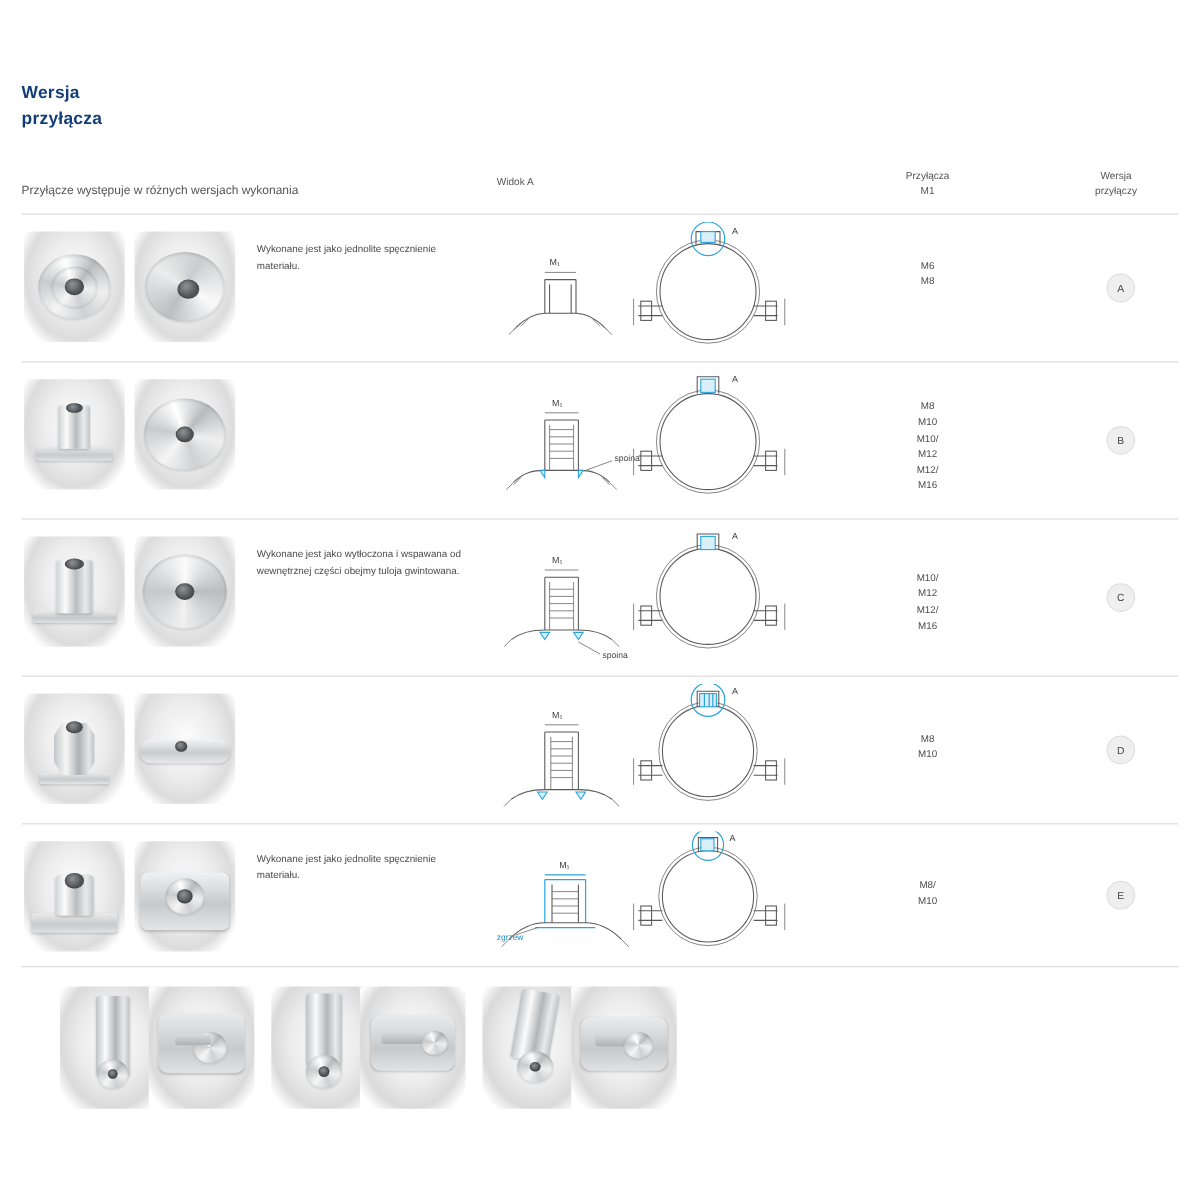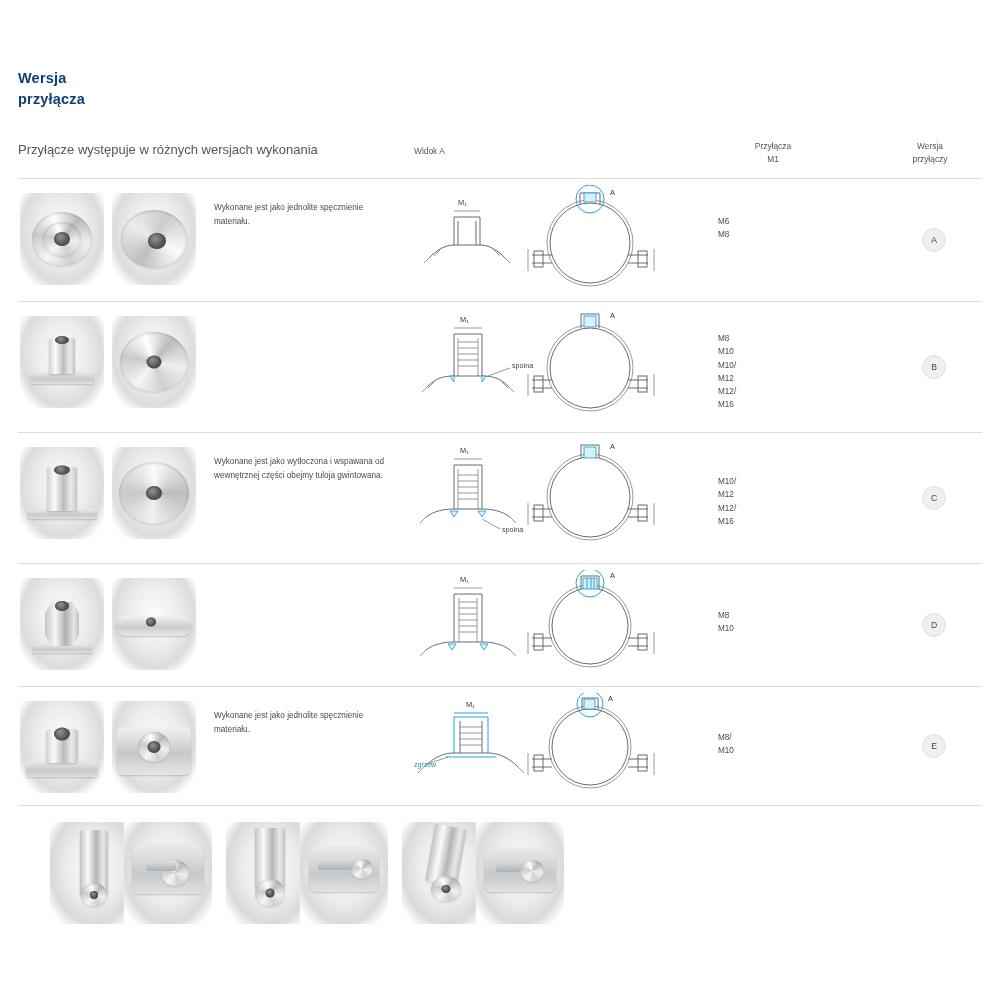--- a/index.html
+++ b/index.html
@@ -26,7 +26,7 @@
     position:relative;height:48px;
     border-bottom:1px solid #dcdcdc;
   }
-  .hdr .h-desc{position:absolute;left:0;top:12px;font-size:13px;color:#555;}
+  .hdr .h-desc{position:absolute;left:0;top:24px;font-size:10px;color:#555;}
   .hdr .h-widok{position:absolute;left:396px;top:16px;font-size:8.4px;color:#555;}
   .hdr .h-m1{position:absolute;left:700px;top:10px;width:110px;text-align:center;font-size:8.4px;color:#555;line-height:1.5;}
   .hdr .h-ver{position:absolute;left:860px;top:10px;width:104px;text-align:center;font-size:8.4px;color:#555;line-height:1.5;}

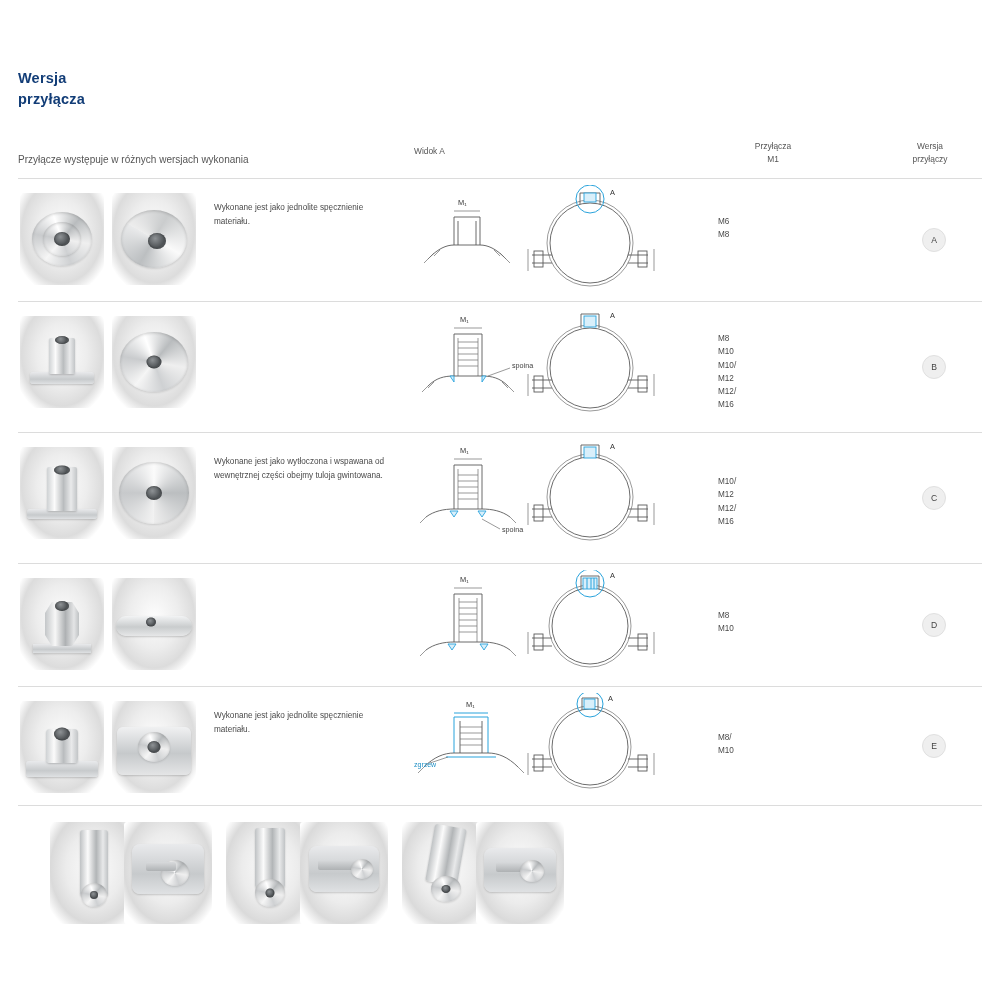--- a/index.html
+++ b/index.html
@@ -83,7 +83,7 @@
     position:absolute;left:196px;top:22px;width:180px;
     font-size:8.2px;line-height:1.65;color:#4a4a4a;
   }
-  .draw{position:absolute;left:392px;top:4px;width:270px;height:112px;}
+  .draw{position:absolute;left:392px;top:20px;width:270px;height:112px;}
   .clamp{position:absolute;left:500px;top:6px;width:160px;height:116px;}
   .m1{
     position:absolute;left:700px;width:110px;

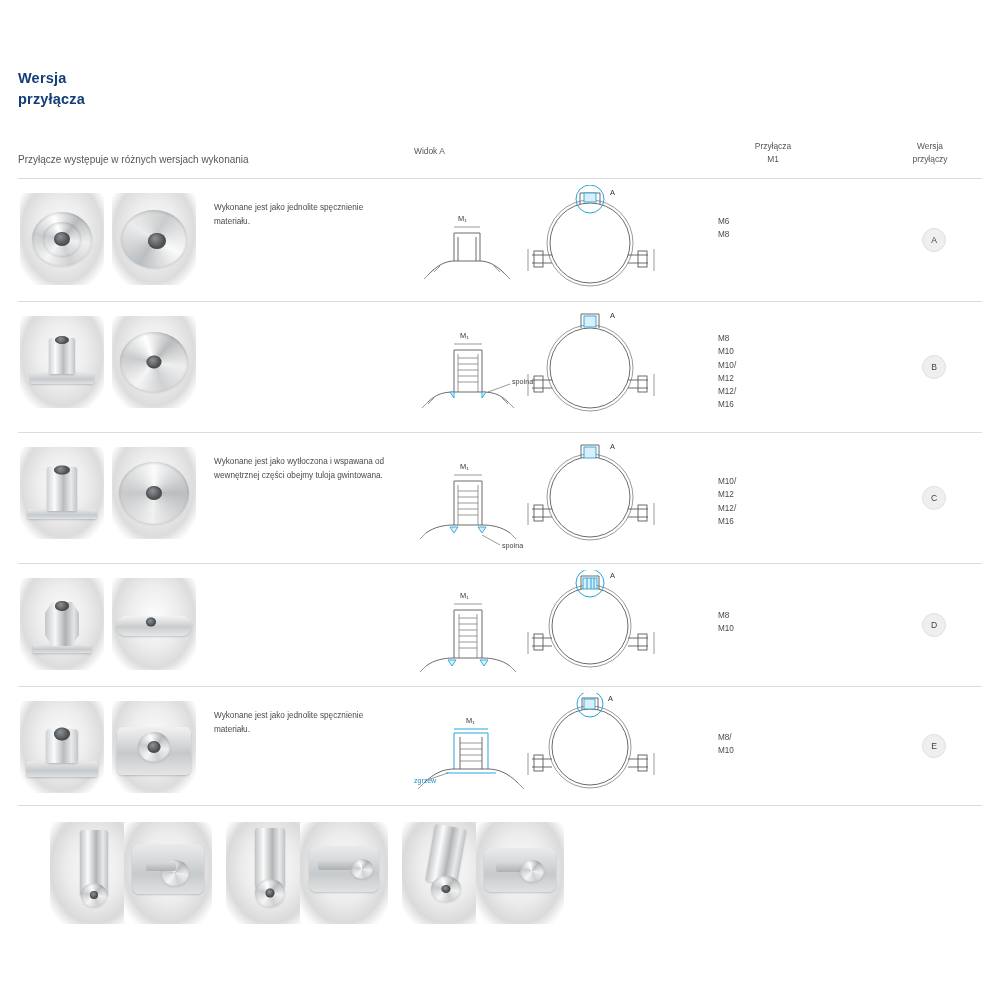--- a/index.html
+++ b/index.html
@@ -86,7 +86,7 @@
   .draw{position:absolute;left:392px;top:20px;width:270px;height:112px;}
   .clamp{position:absolute;left:500px;top:6px;width:160px;height:116px;}
   .m1{
-    position:absolute;left:700px;width:110px;
+    position:absolute;left:700px;width:110px;text-align:center;
     font-size:8.2px;color:#4a4a4a;line-height:1.62;
   }
   .verbadge{

